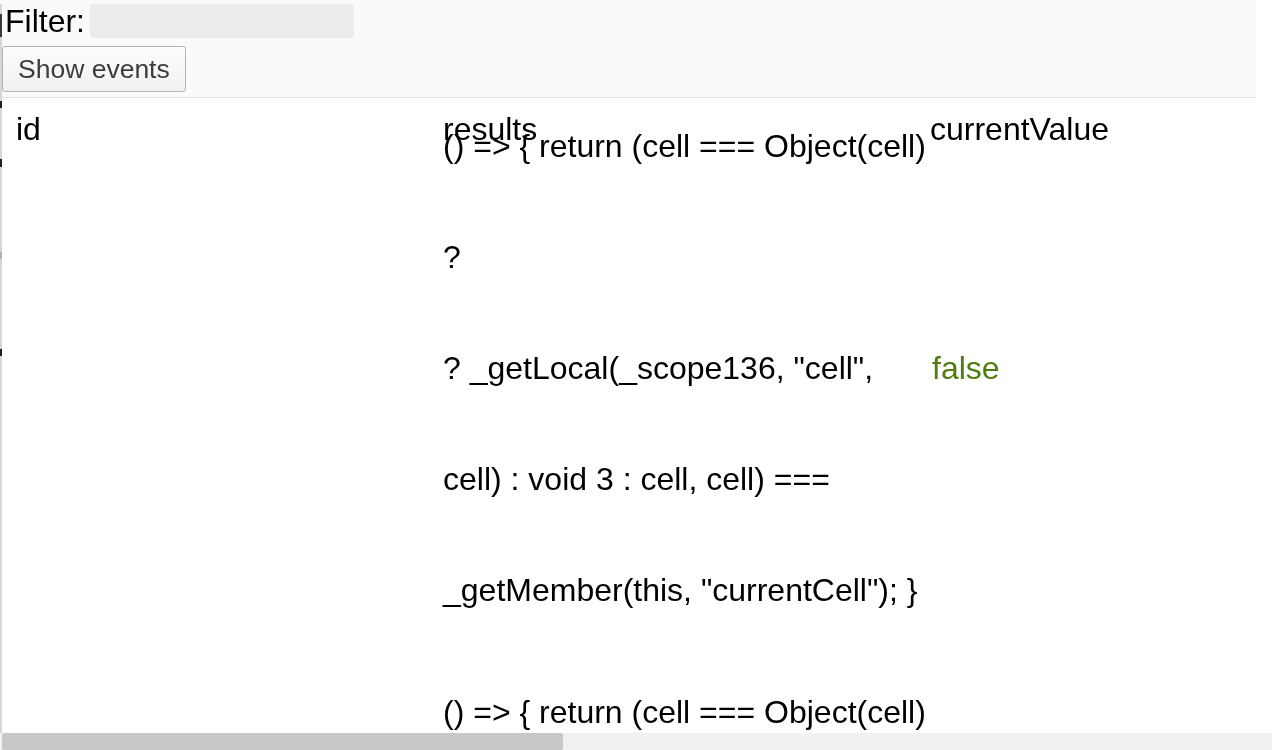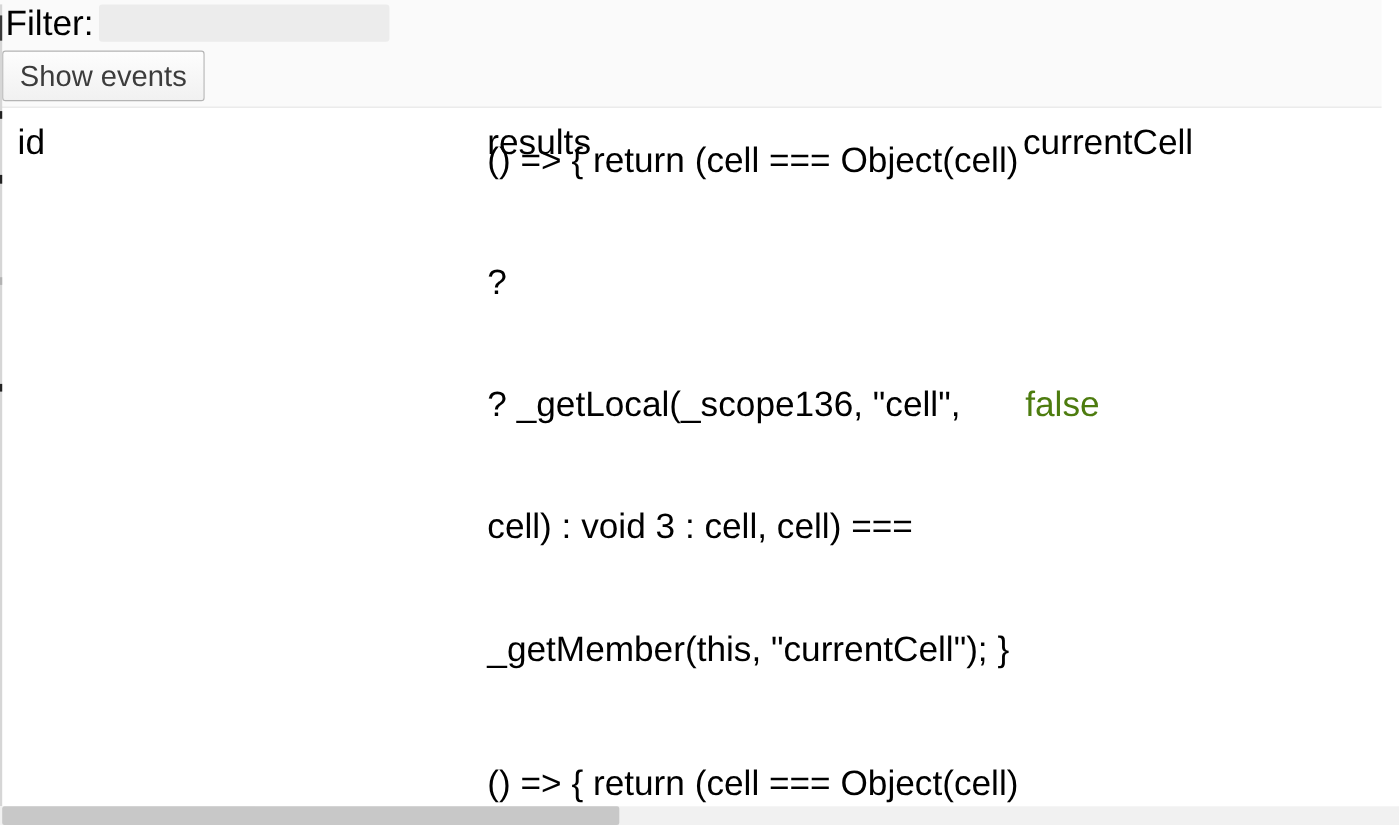--- a/index.html
+++ b/index.html
@@ -110,7 +110,7 @@
   <div>
     <span class="hdr-cell col-id">id</span>
     <span class="hdr-cell col-fn">results</span>
-    <span class="hdr-cell col-val">currentCell</span>
+    <span class="hdr-cell col-val">currentValue</span>
   </div>
 
   <div class="trow row1">

